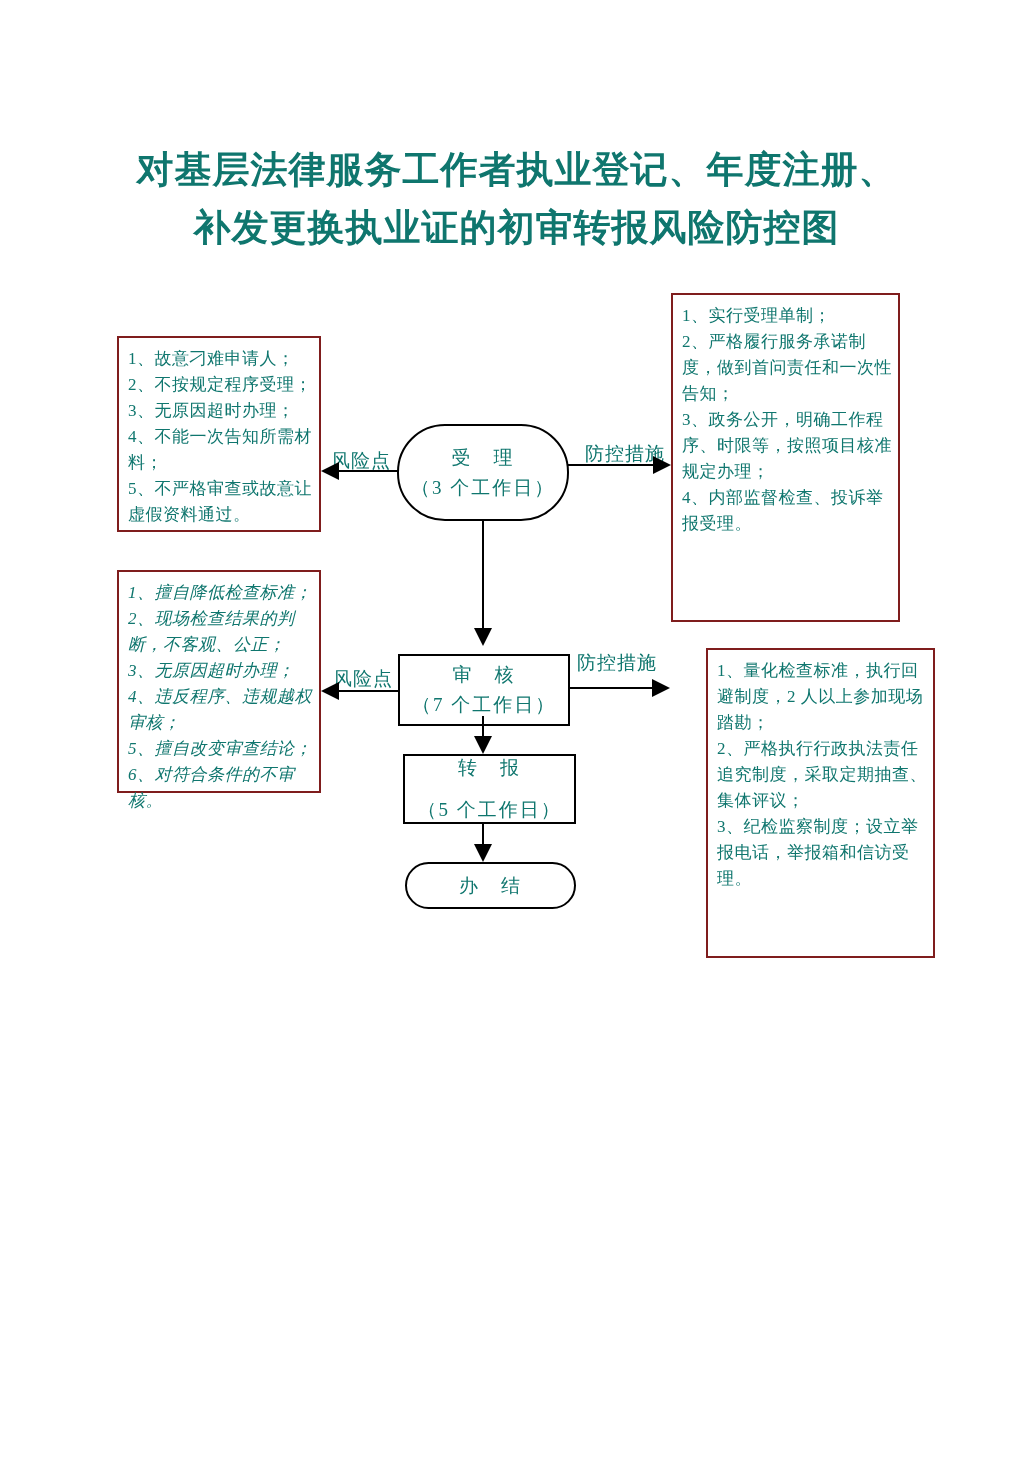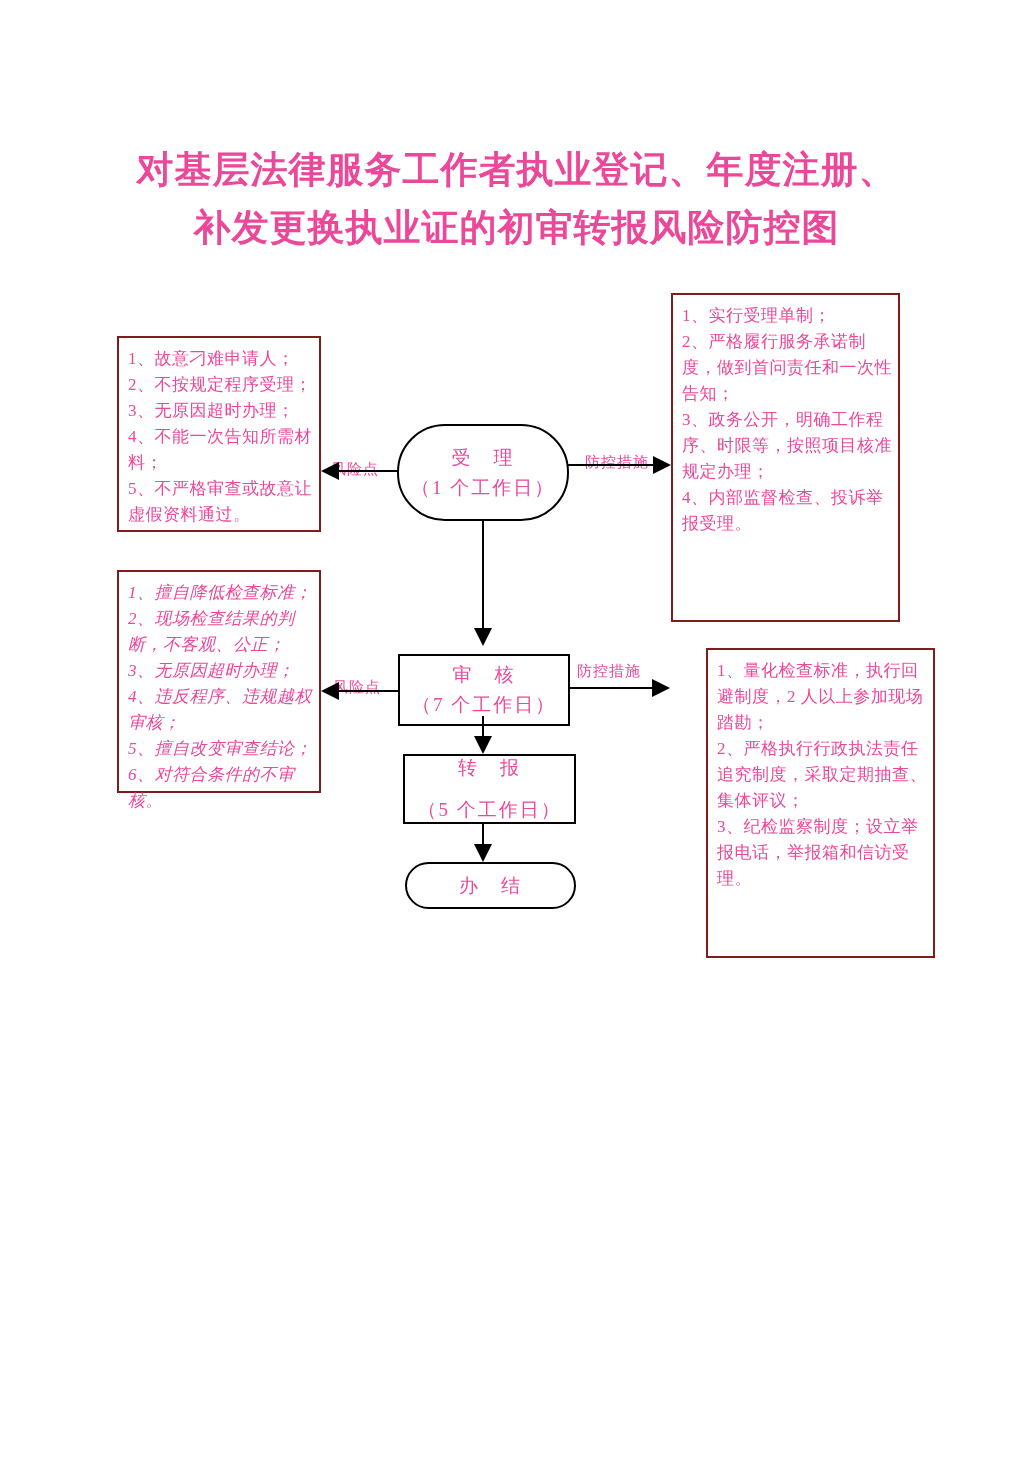--- a/index.html
+++ b/index.html
@@ -8,7 +8,7 @@
       width: 1033px;
       height: 1460px;
       background: #ffffff;
-      color: #ec4899;
+      color: #0f766e;
       font-family: "Liberation Serif", "DejaVu Serif", serif;
       overflow: hidden;
     }

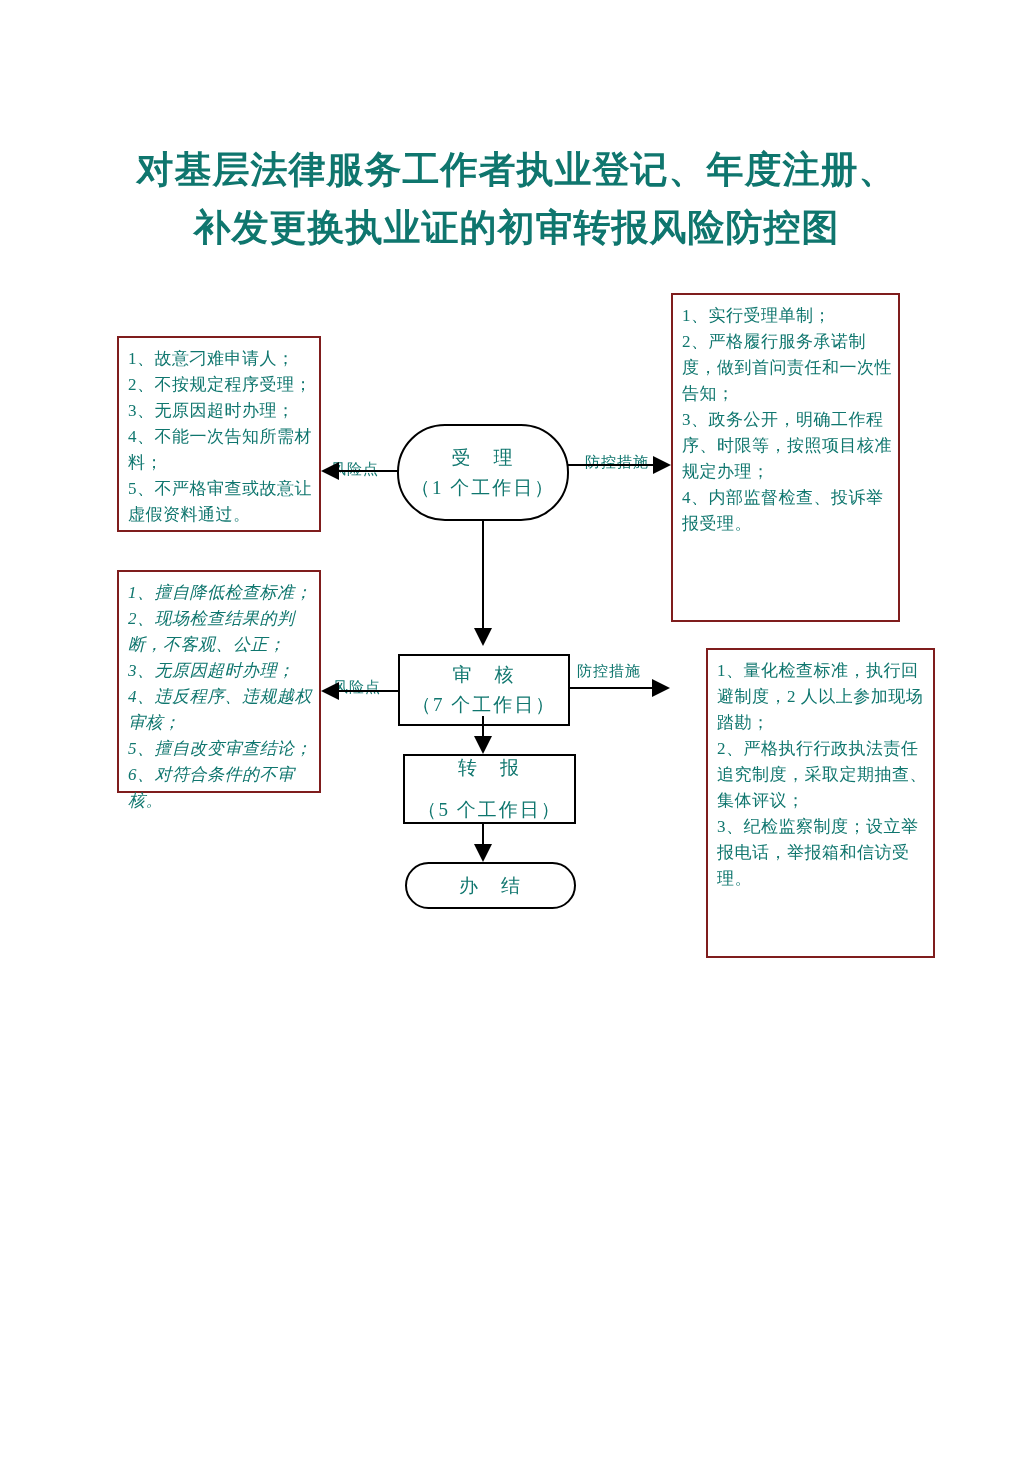--- a/index.html
+++ b/index.html
@@ -73,11 +73,10 @@
     }
     .edge-label {
       position: absolute;
-      font-size: 15px;
+      font-size: 19px;
       letter-spacing: 1px;
       background: #ffffff;
       white-space: nowrap;
-      margin-top: 12px;
     }
   </style>
 </head>

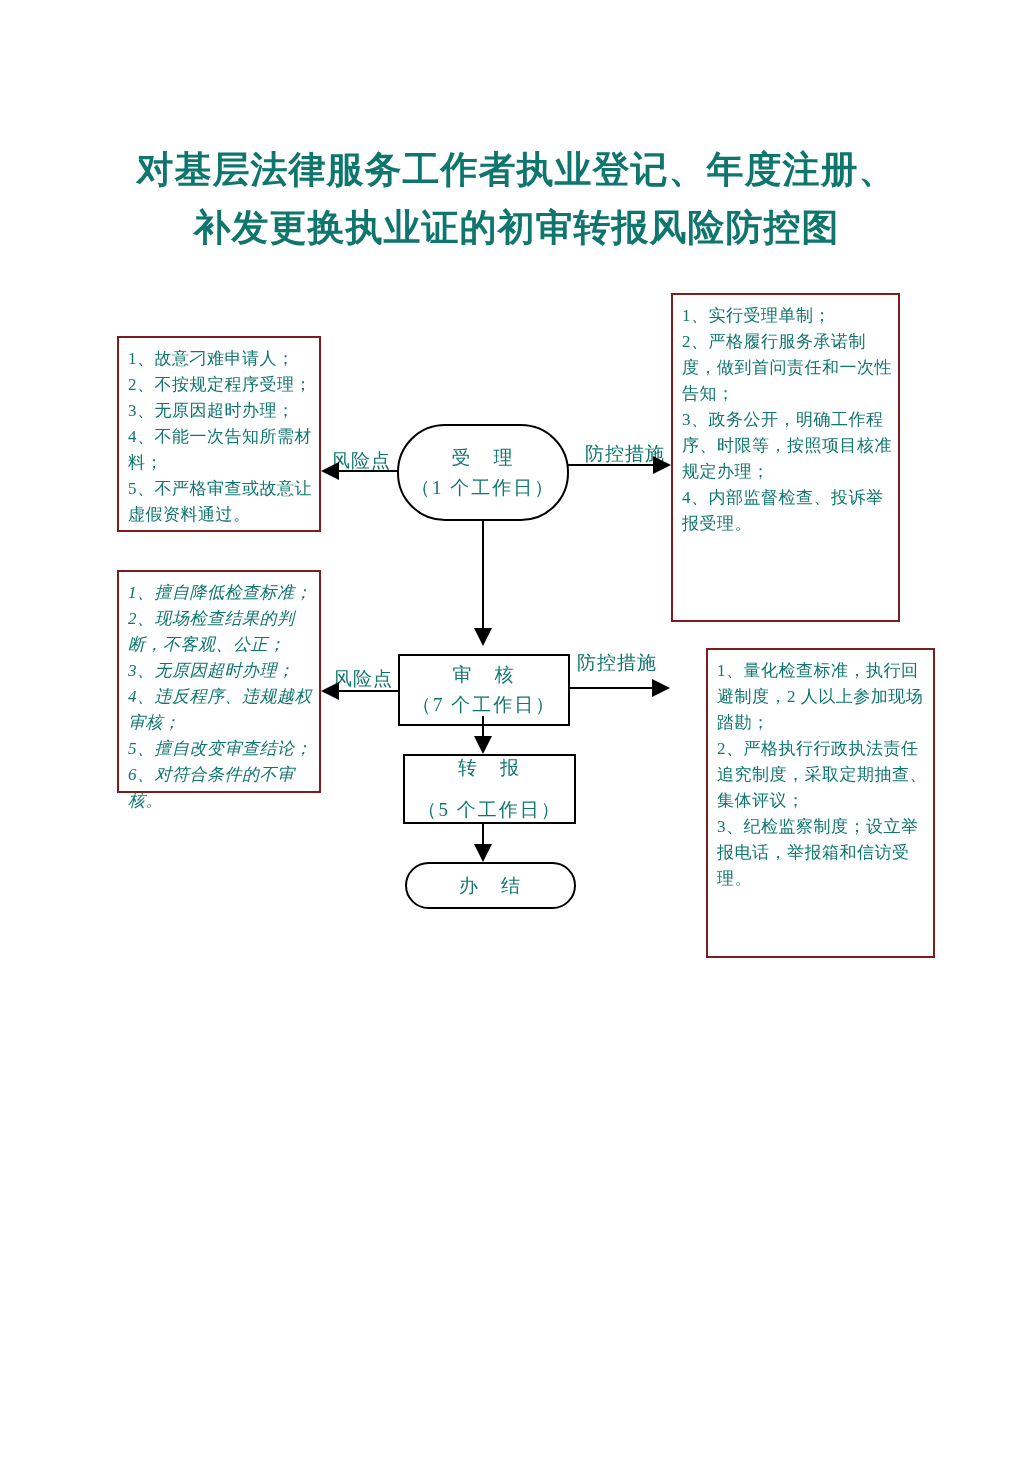--- a/index.html
+++ b/index.html
@@ -113,7 +113,7 @@
 
   <div class="node stadium" style="left:397px; top:424px; width:172px; height:97px;">
     <div>受　理</div>
-    <div>（1 个工作日）</div>
+    <div>（3 个工作日）</div>
   </div>
 
   <div class="node" style="left:398px; top:646px; width:172px; height:72px;margin-top:8px;">

